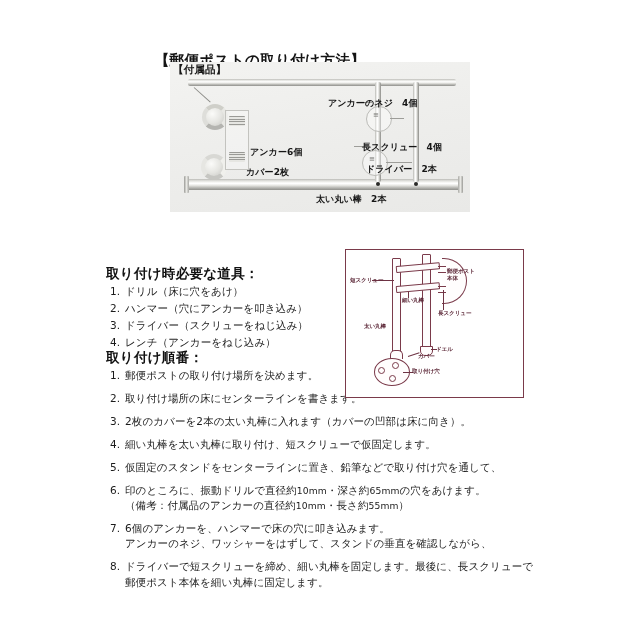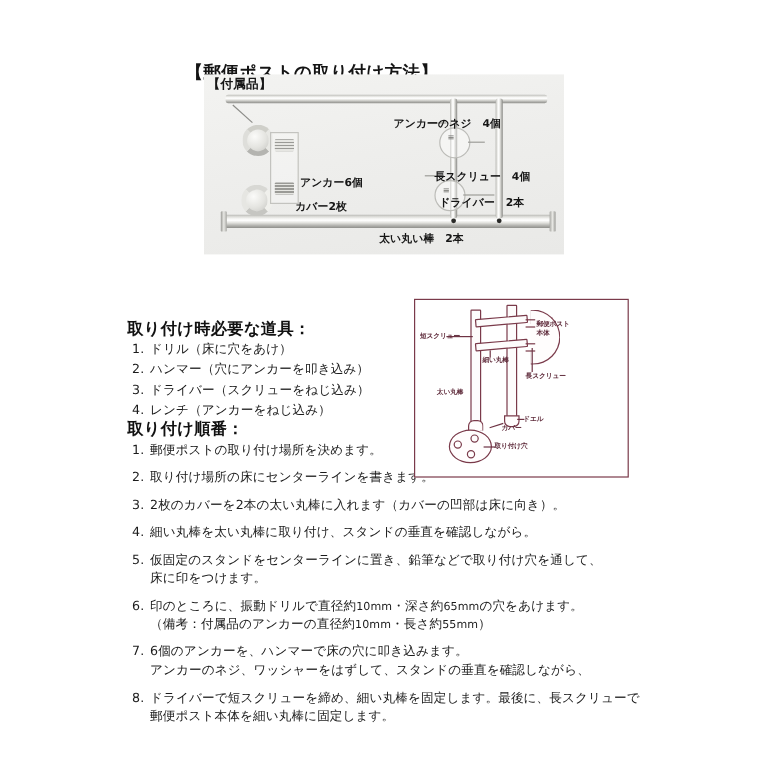--- a/index.html
+++ b/index.html
@@ -406,7 +406,7 @@
     <li>
       <span class="li-num">4.</span>
       <span class="li-body">
-        <span class="cont">細い丸棒を太い丸棒に取り付け、スタンドの垂直を確認しながら。</span>
+        <span class="cont">細い丸棒を太い丸棒に取り付け、短スクリューで仮固定します。</span>
       </span>
     </li>
     <li>

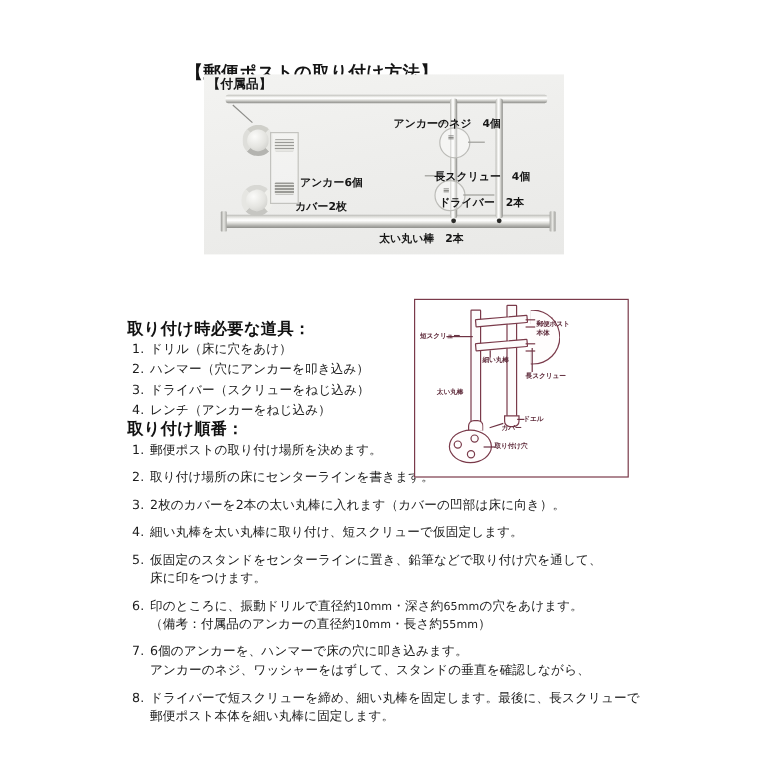--- a/index.html
+++ b/index.html
@@ -413,7 +413,6 @@
       <span class="li-num">5.</span>
       <span class="li-body">
         <span class="cont">仮固定のスタンドをセンターラインに置き、鉛筆などで取り付け穴を通して、</span>
-        <span class="cont">床に印をつけます。</span>
       </span>
     </li>
     <li>

